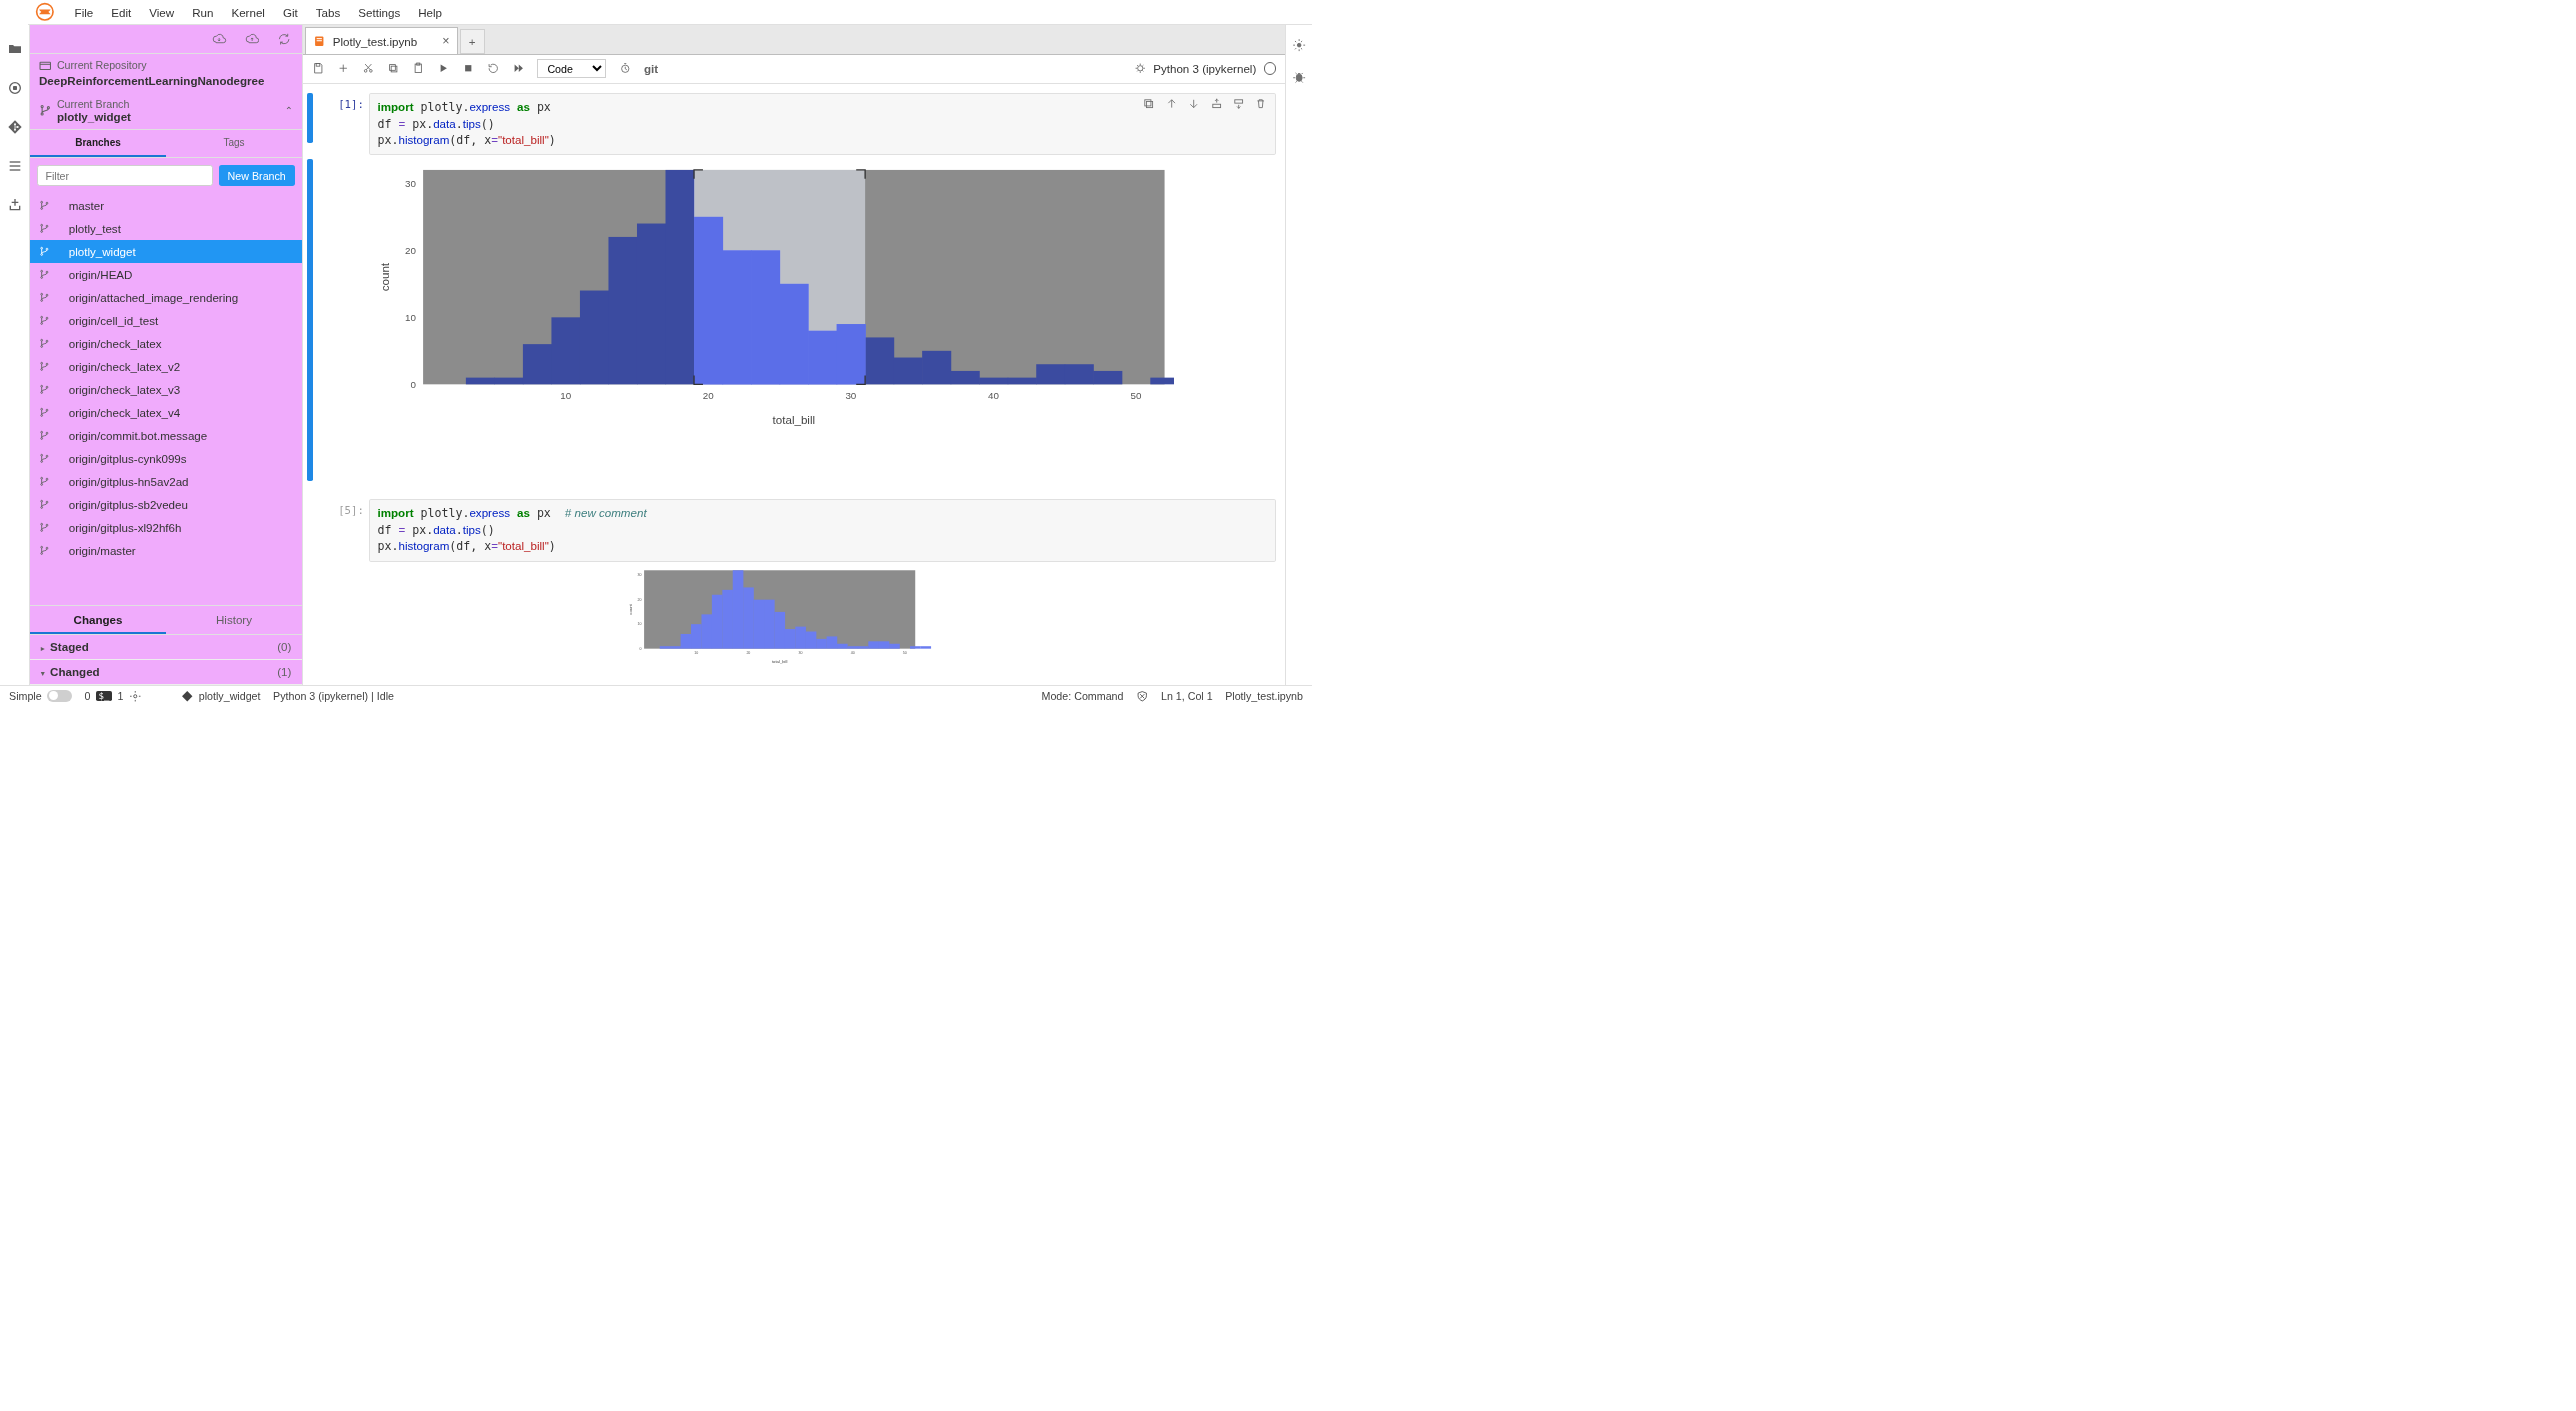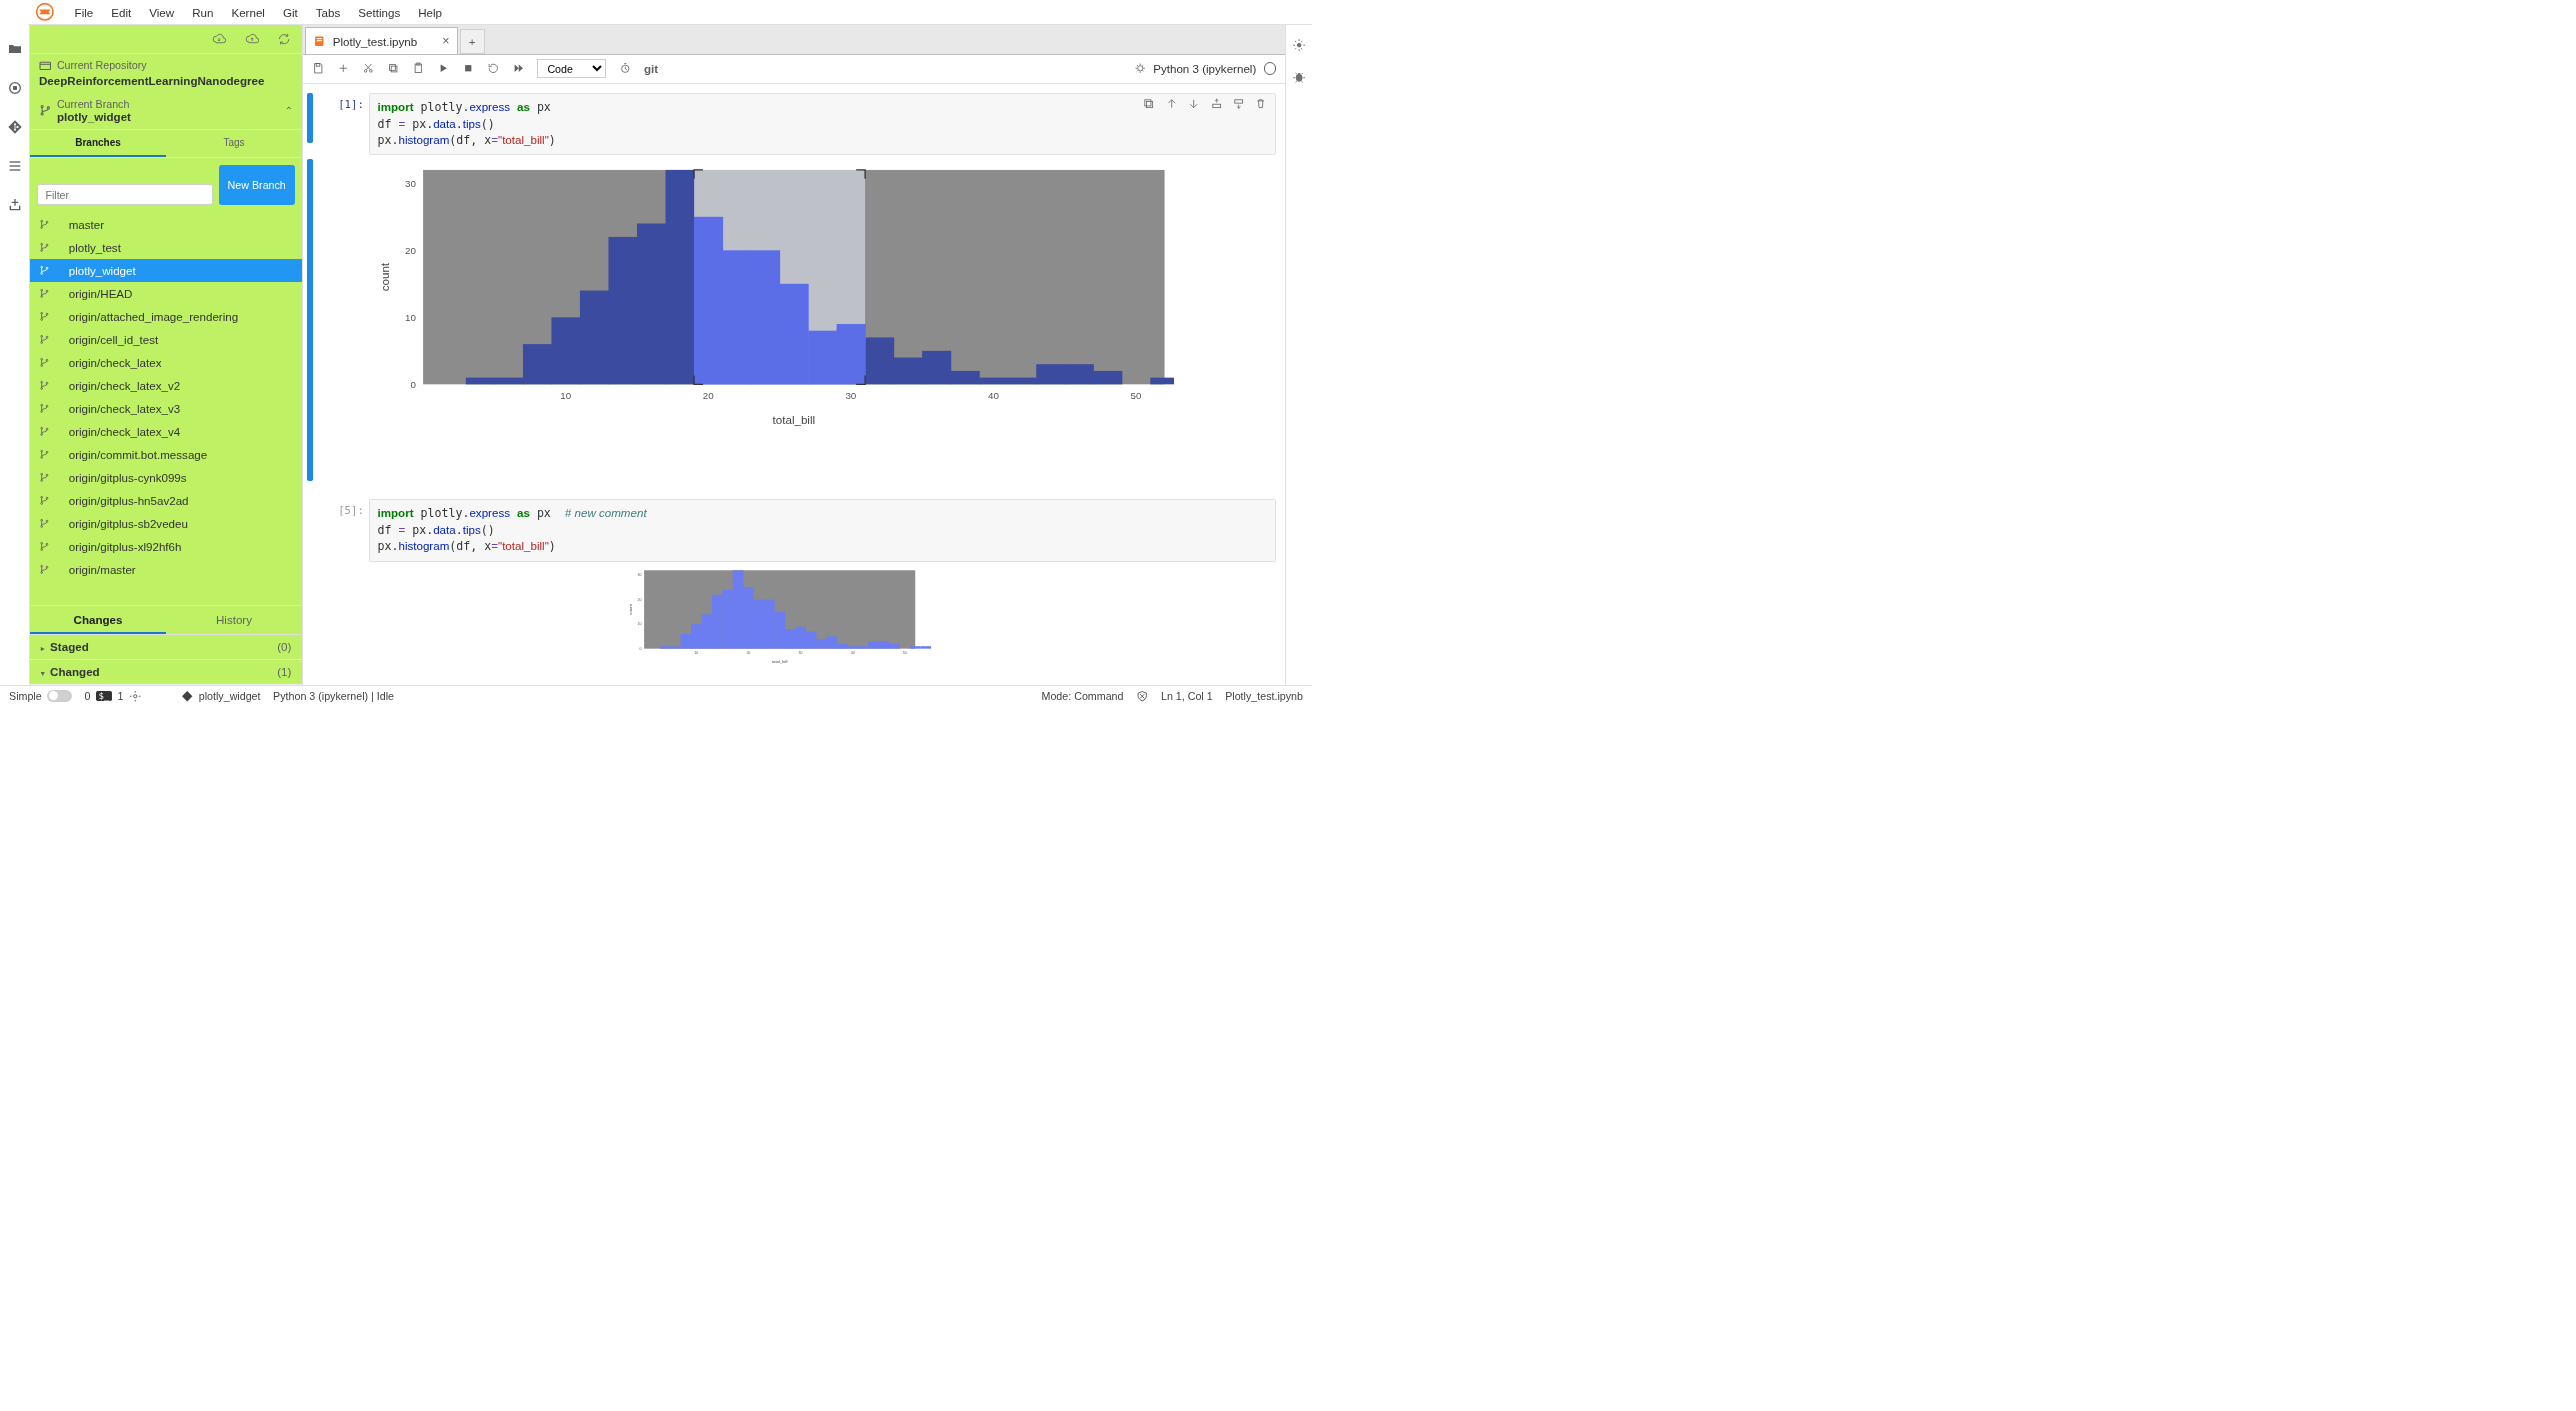--- a/index.html
+++ b/index.html
@@ -18,7 +18,7 @@
 .rail .rail-icon { width: 16px; height: 16px; fill: #616161; cursor: pointer; }
 
 
-.sidepanel { width: 273px; background: #bef264; border-right: 0.9px solid #e0e0e0; display: flex; flex-direction: column; }
+.sidepanel { width: 273px; background: #f0abfc; border-right: 0.9px solid #e0e0e0; display: flex; flex-direction: column; }
 .sp-top { border-bottom: 0.9px solid #e0e0e0; }
 .sp-toolbar { height: 29px; display: flex; justify-content: flex-end; align-items: center; gap: 18px; padding-right: 10.7px; border-bottom: 0.9px solid #e0e0e0; }
 .sp-tb-icon { width: 14.3px; height: 14.3px; stroke: #616161; fill: none; stroke-width: 1.4; cursor: pointer; }

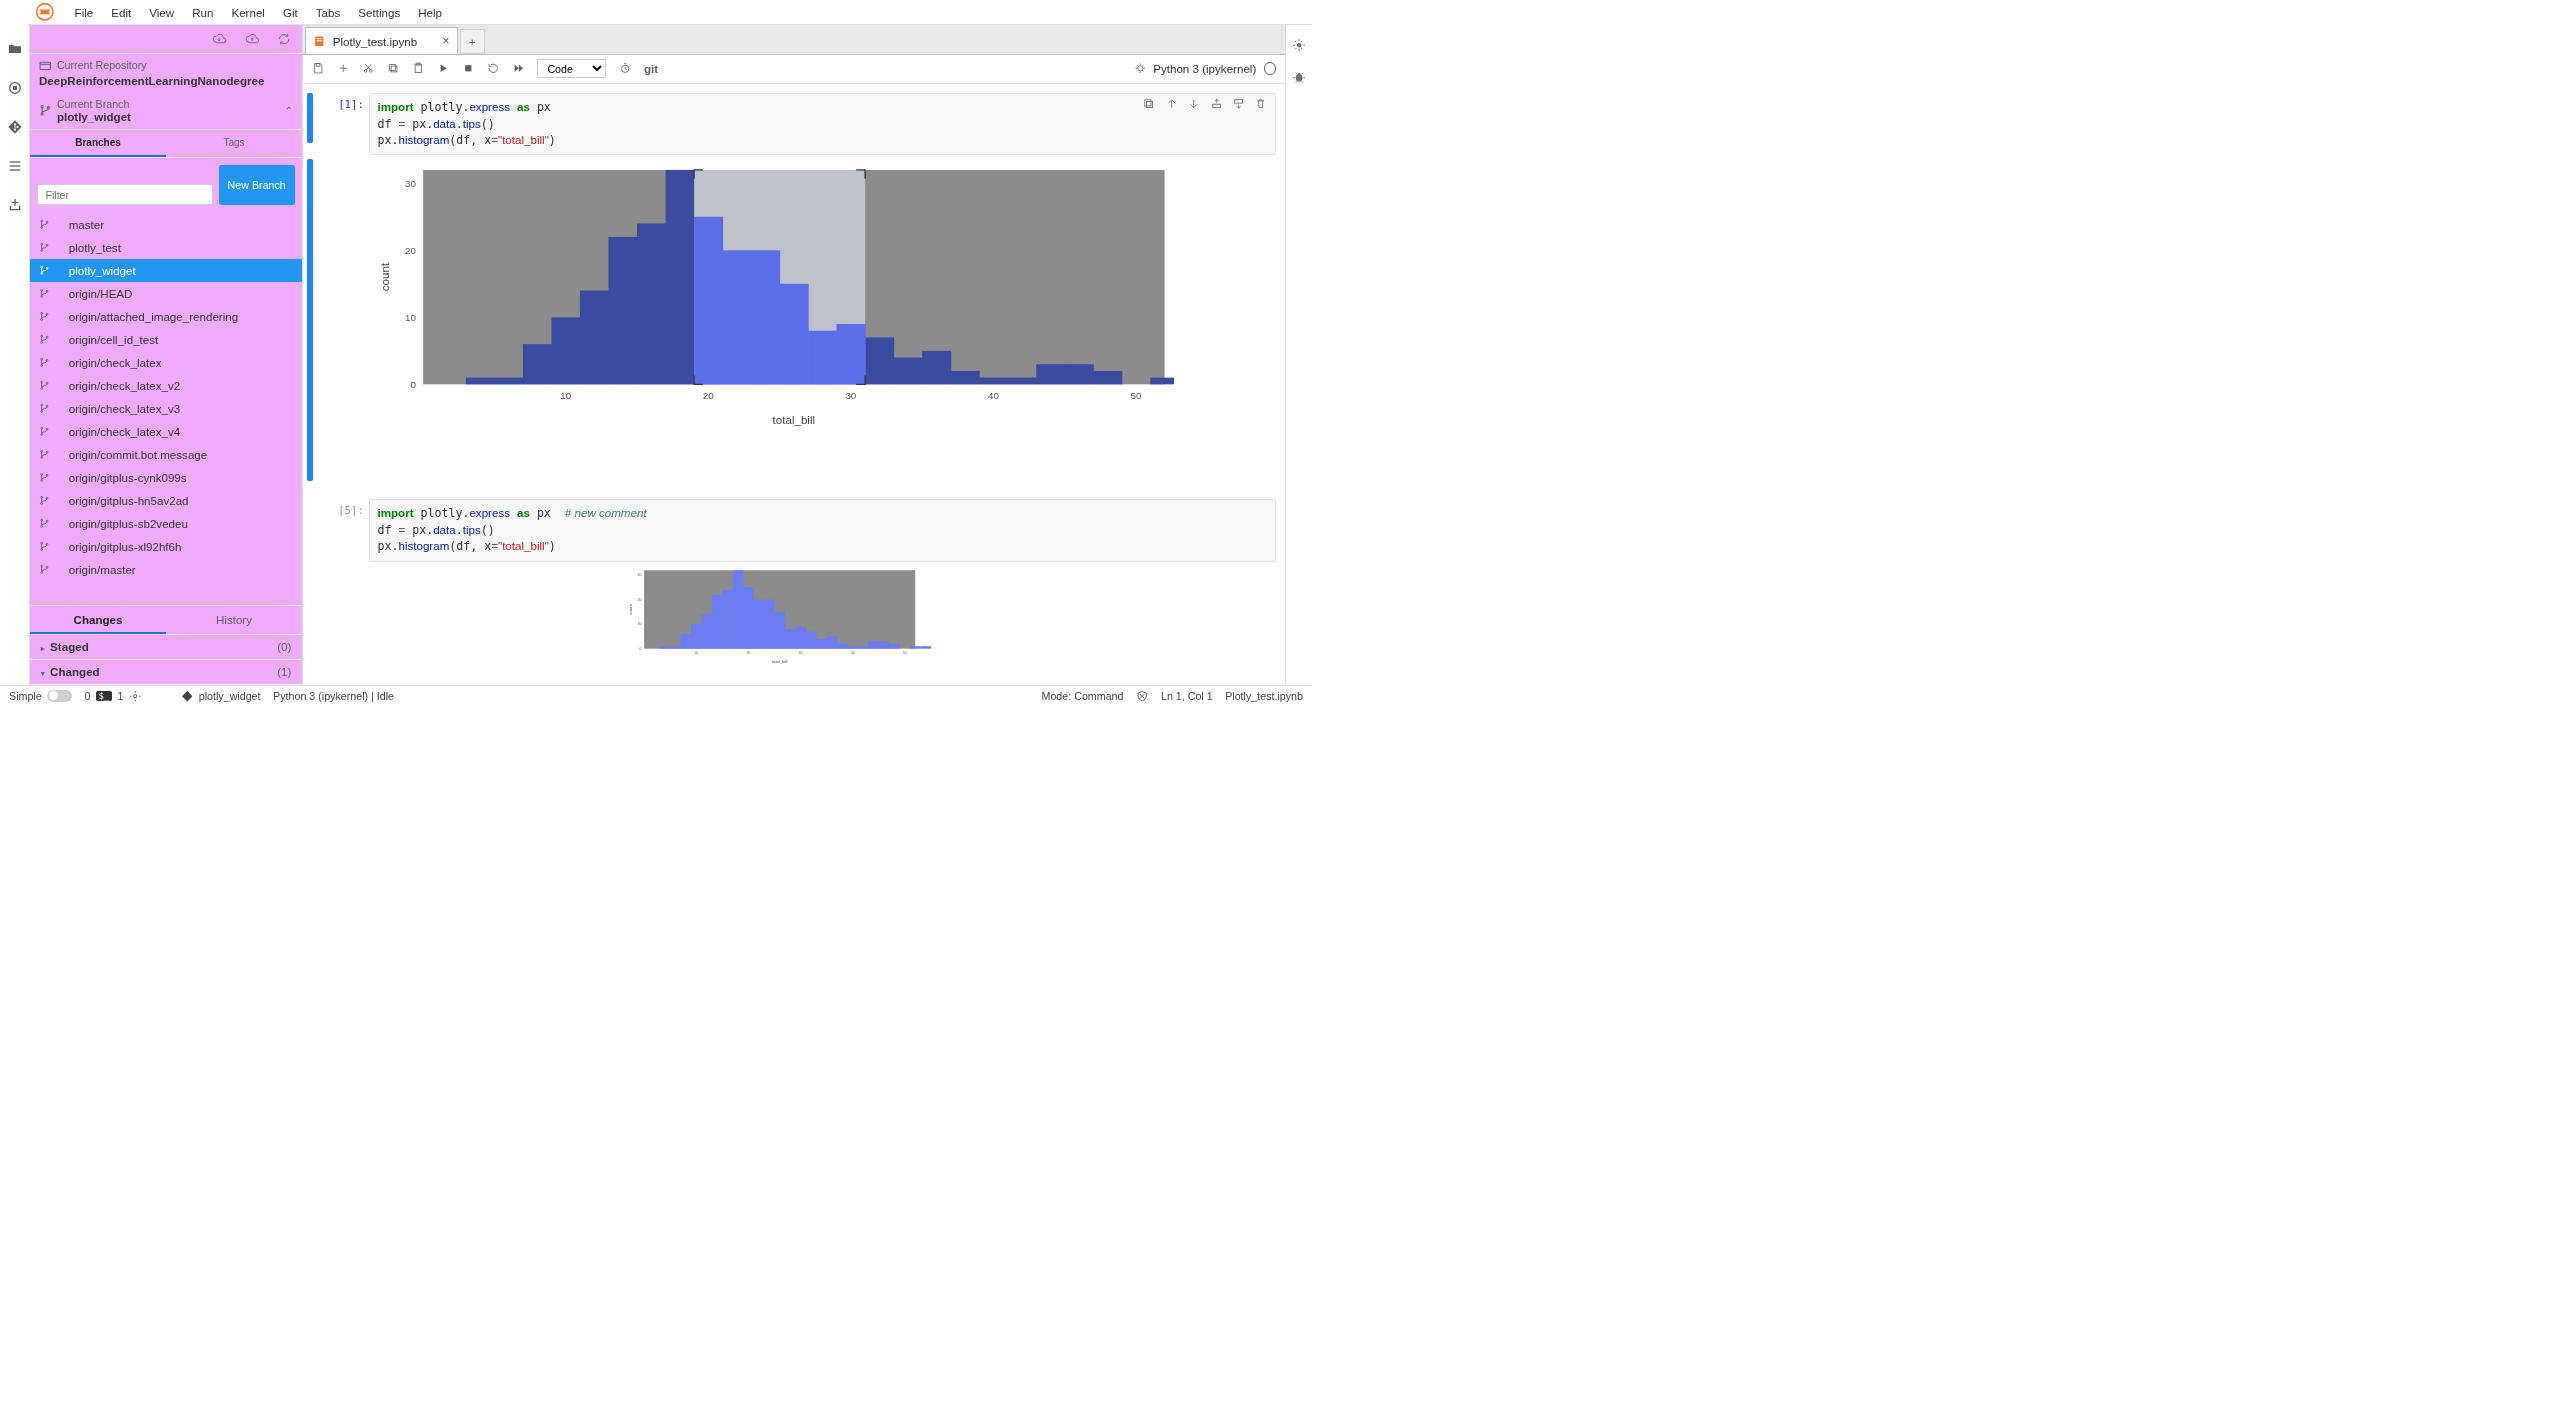--- a/index.html
+++ b/index.html
@@ -35,7 +35,7 @@
 .tabrow .tab.active { font-weight: 700; color:#212121; border-bottom: 2.7px solid #1976d2; }
 
 .branch-tools { display:flex; gap:5.4px; padding:7.2px 7.2px; }
-.filter-input { flex:1; border:0.9px solid #cfcfcf; border-radius:2.7px; padding:3.6px 7.2px; font-size:10.7px;margin-top:19px; }
+.filter-input { flex:1; border:0.9px solid #cfcfcf; border-radius:2.7px; padding:3.6px 7.2px; font-size:10.7px; }
 .new-branch-btn { background:#2196f3; color:#fff; border:none; border-radius:2.7px; padding:3.6px 9px; font-size:10.7px; cursor:pointer; }
 
 .branch-list { flex:1; overflow:auto; }

